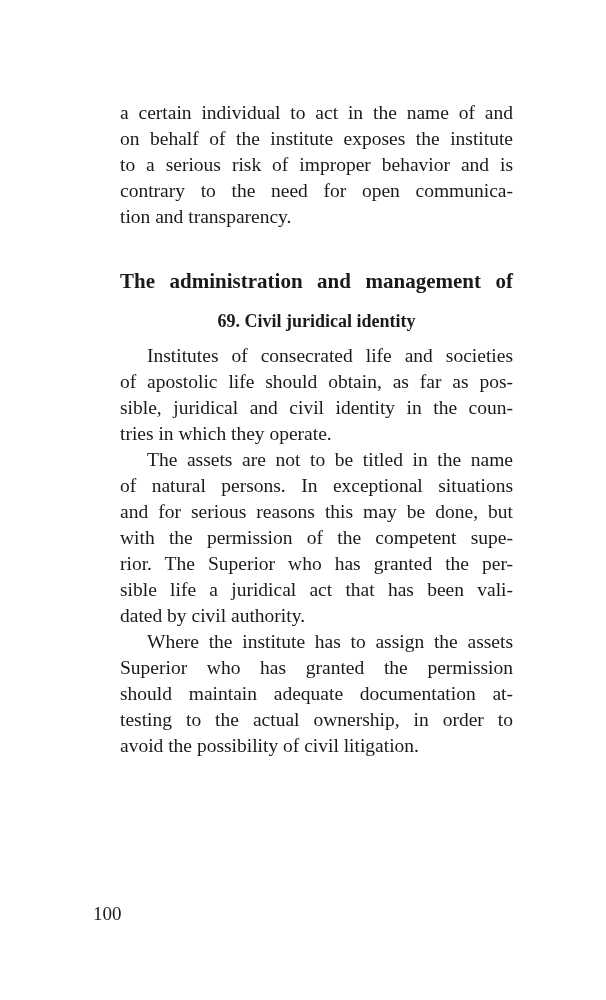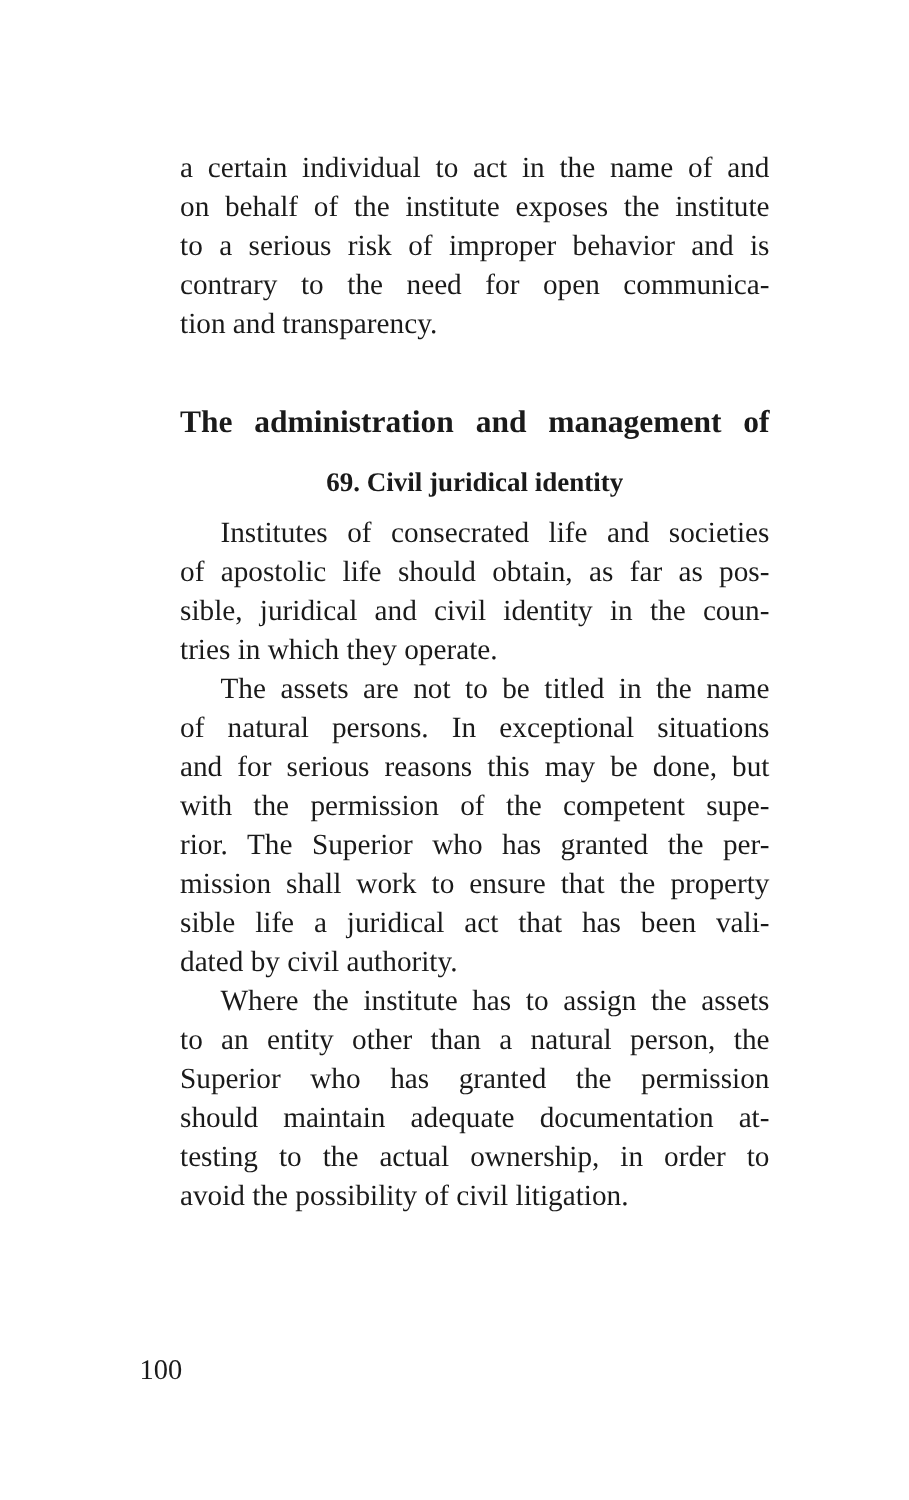--- a/index.html
+++ b/index.html
@@ -48,7 +48,6 @@
     <span class="line">and for serious reasons this may be done, but</span>
     <span class="line">with the permission of the competent supe-</span>
     <span class="line">rior. The Superior who has granted the per-</span>
-    <span class="line">mission shall work to ensure that the property</span>
     <span class="line">sible life a juridical act that has been vali-</span>
     <span class="line last">dated by civil authority.</span>
   </div>

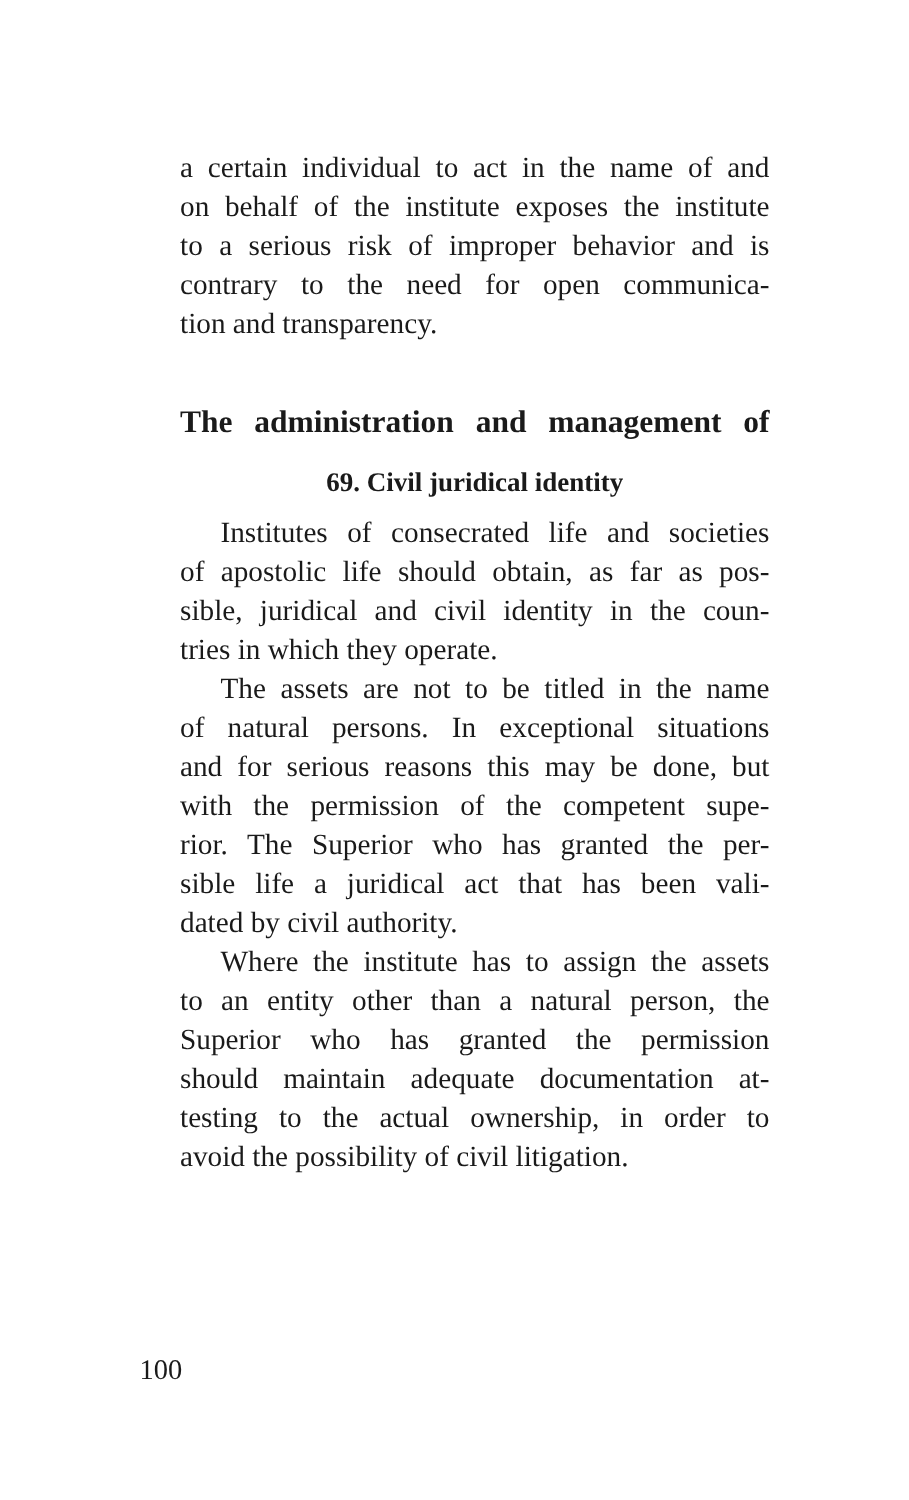--- a/index.html
+++ b/index.html
@@ -54,7 +54,6 @@
 
   <div>
     <span class="line indent">Where the institute has to assign the assets</span>
-    <span class="line">to an entity other than a natural person, the</span>
     <span class="line">Superior who has granted the permission</span>
     <span class="line">should maintain adequate documentation at-</span>
     <span class="line">testing to the actual ownership, in order to</span>

